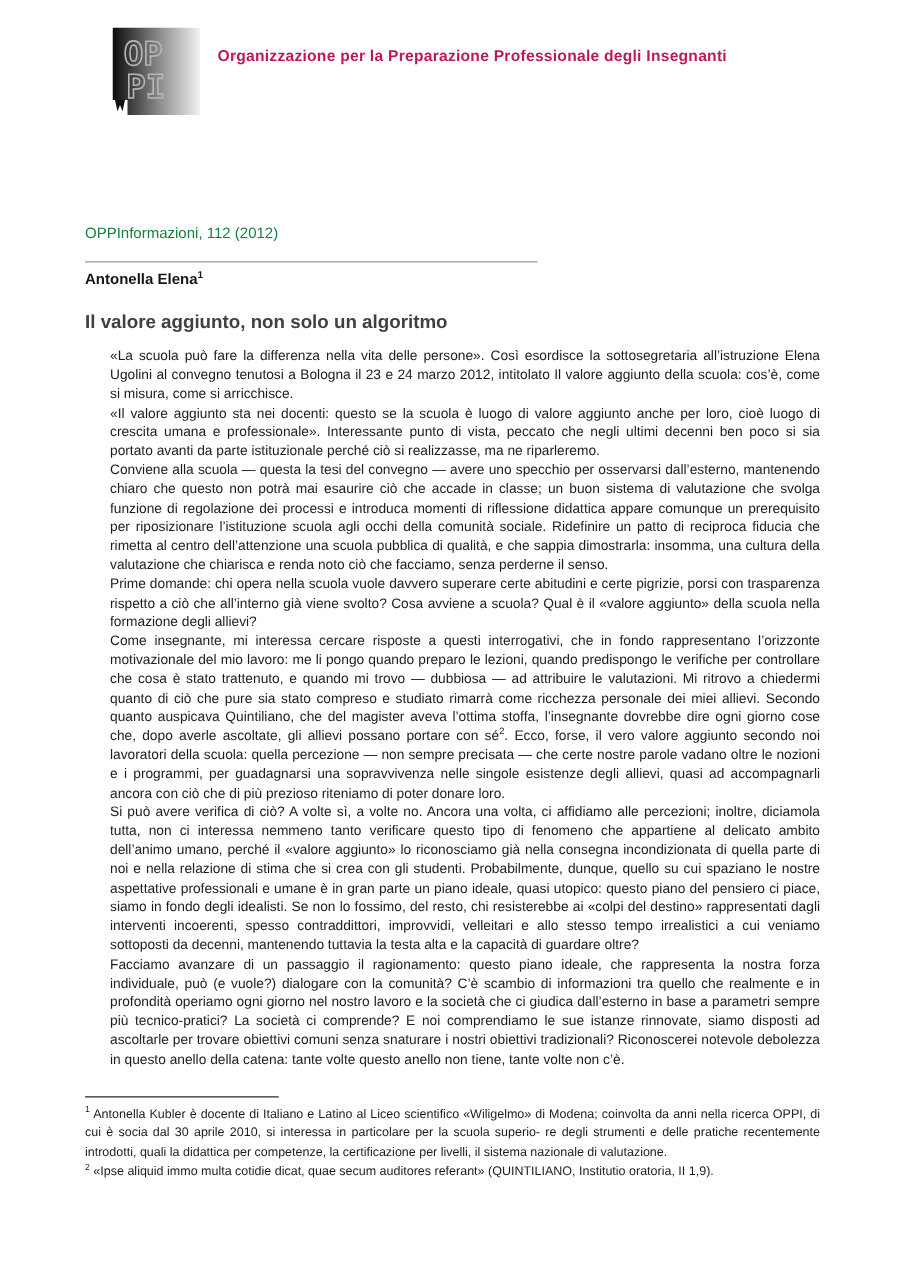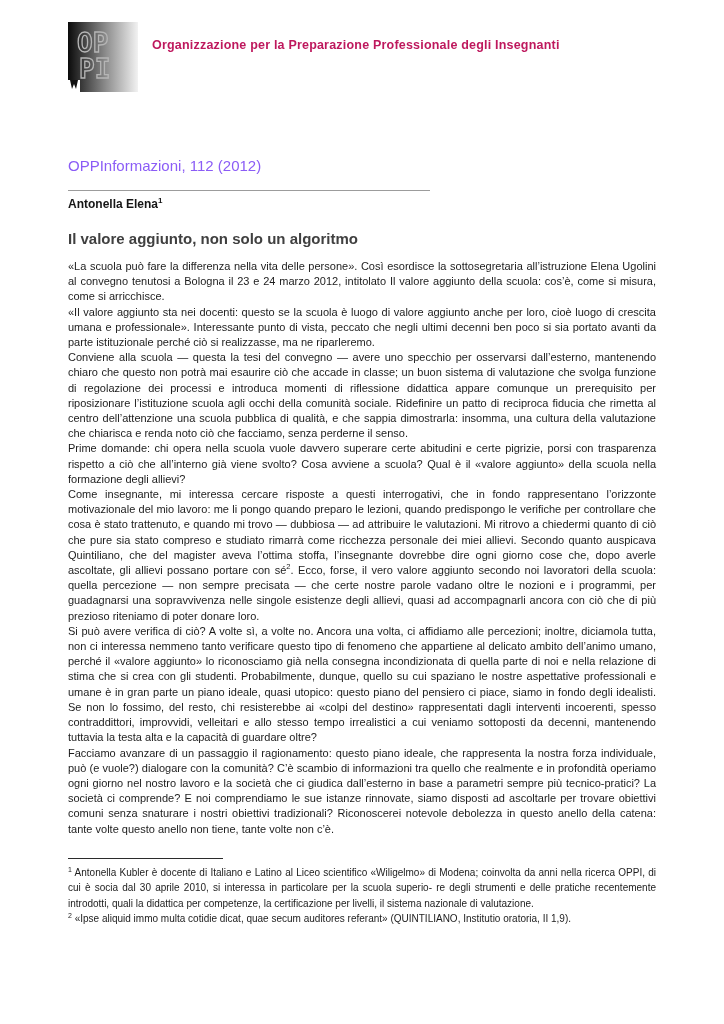--- a/index.html
+++ b/index.html
@@ -15,7 +15,7 @@
     position: relative;
   }
   .header-row { display: flex; align-items: flex-start; }
-  .logo-wrap { width: 70px; height: 70px; flex: 0 0 auto; }
+  .logo-wrap { margin-left: 22px; width: 70px; height: 70px; flex: 0 0 auto; }
   .org-name {
     margin: 16px 0 0 14px;
     font-size: 12.5px;

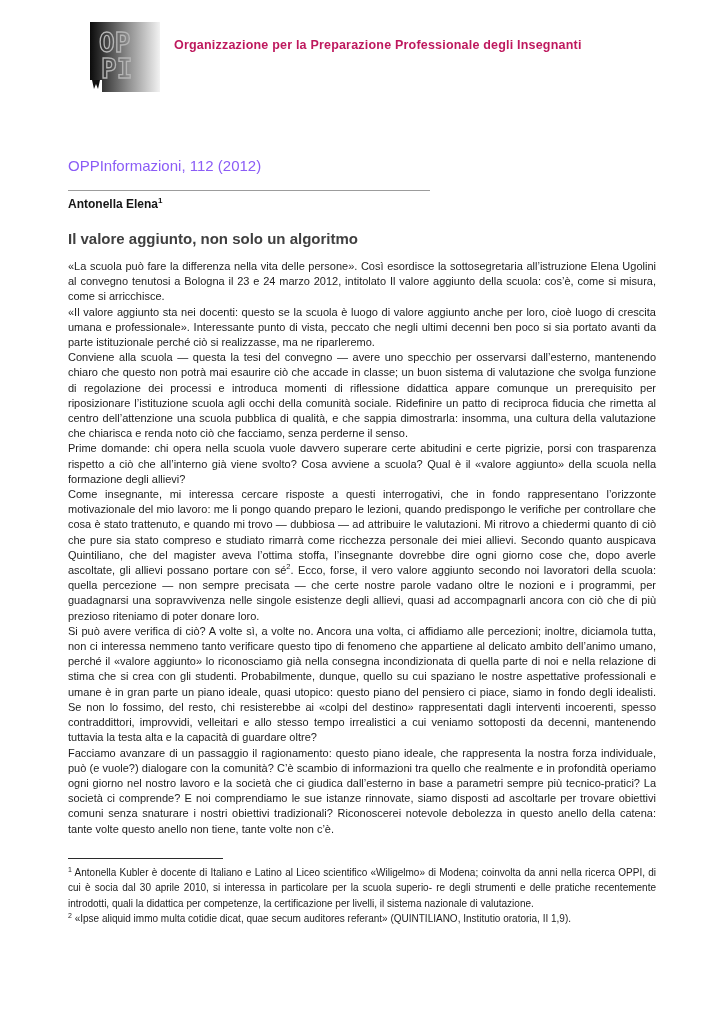--- a/index.html
+++ b/index.html
@@ -23,7 +23,7 @@
     color: #be185d;
     letter-spacing: 0.2px;
   }
-  .journal-line { margin-top: 65px; font-size: 15px; color: #8b5cf6; }
+  .journal-line { margin-top: 87px; font-size: 12px; color: #15803d; }
   .header-rule { margin-top: 16px; width: 362px; height: 1px; background: #9c9c9c; }
   .author-line { margin-top: 5px; font-size: 12px; font-weight: bold; color: #161616; }
   .author-line sup { font-size: 8px; font-weight: bold; }

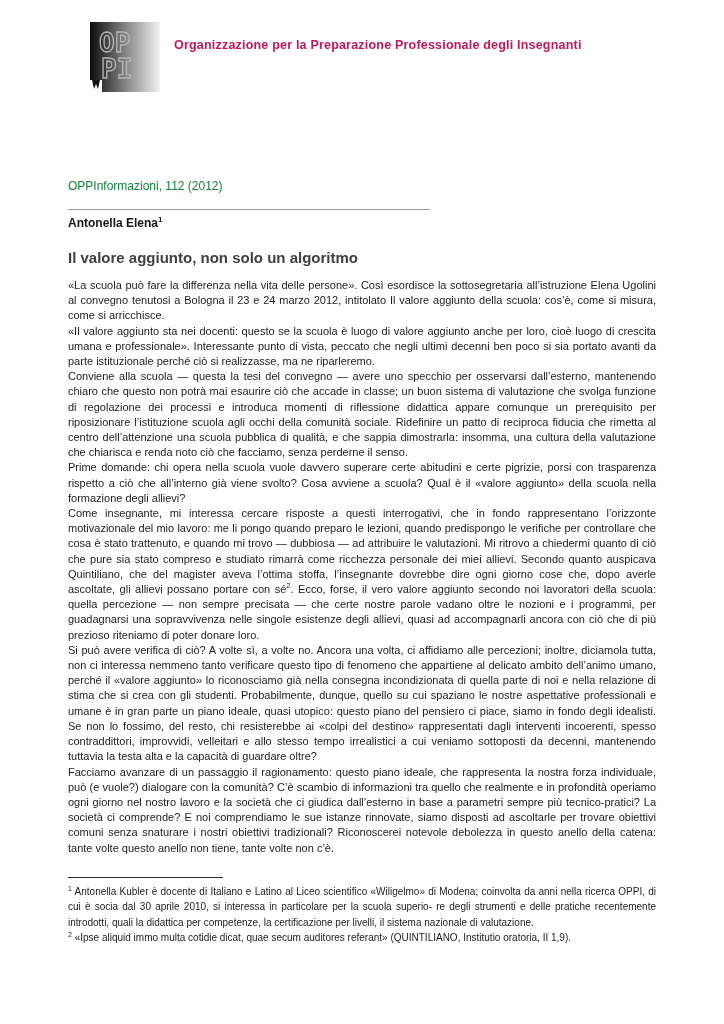--- a/index.html
+++ b/index.html
@@ -34,6 +34,7 @@
     line-height: 15.2px;
     text-align: justify;
     color: #1c1c1c;
+    margin-left: 20px;
   }
   .body-text p { margin: 0; }
   .body-text sup { font-size: 7.5px; line-height: 0; }

